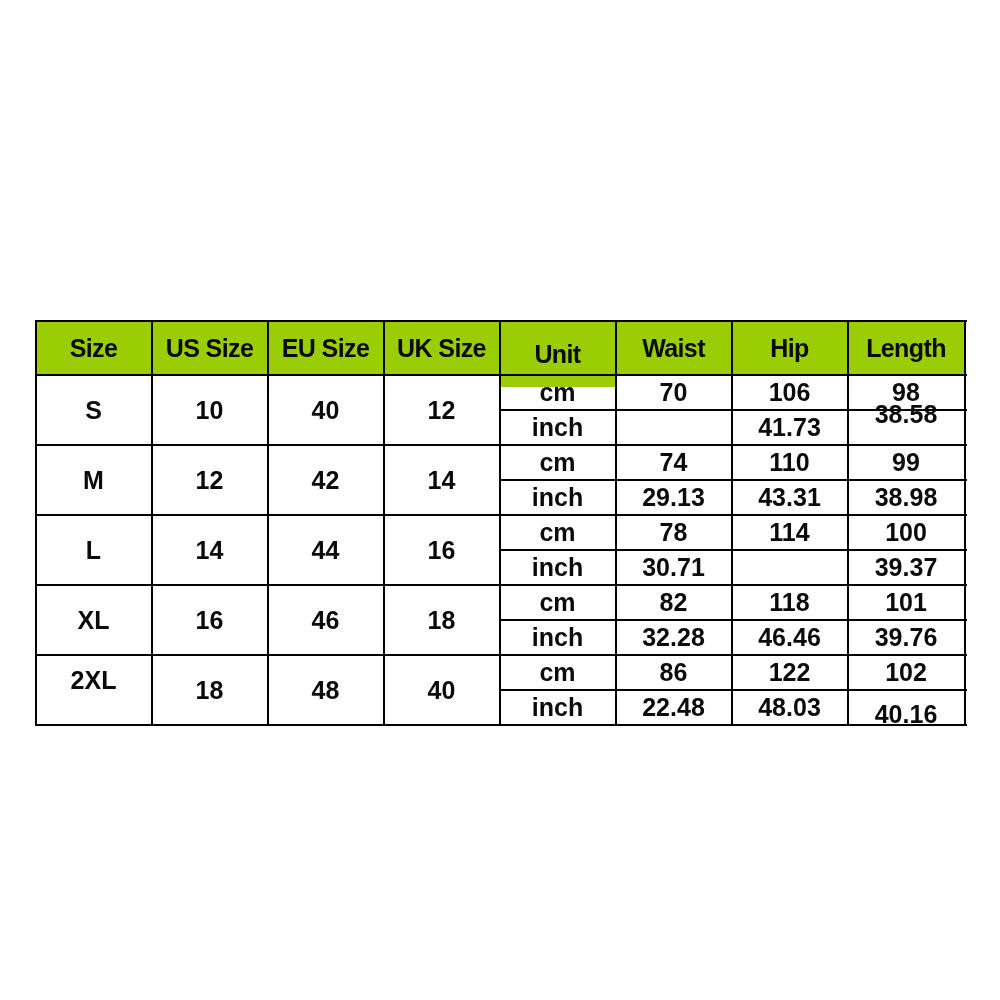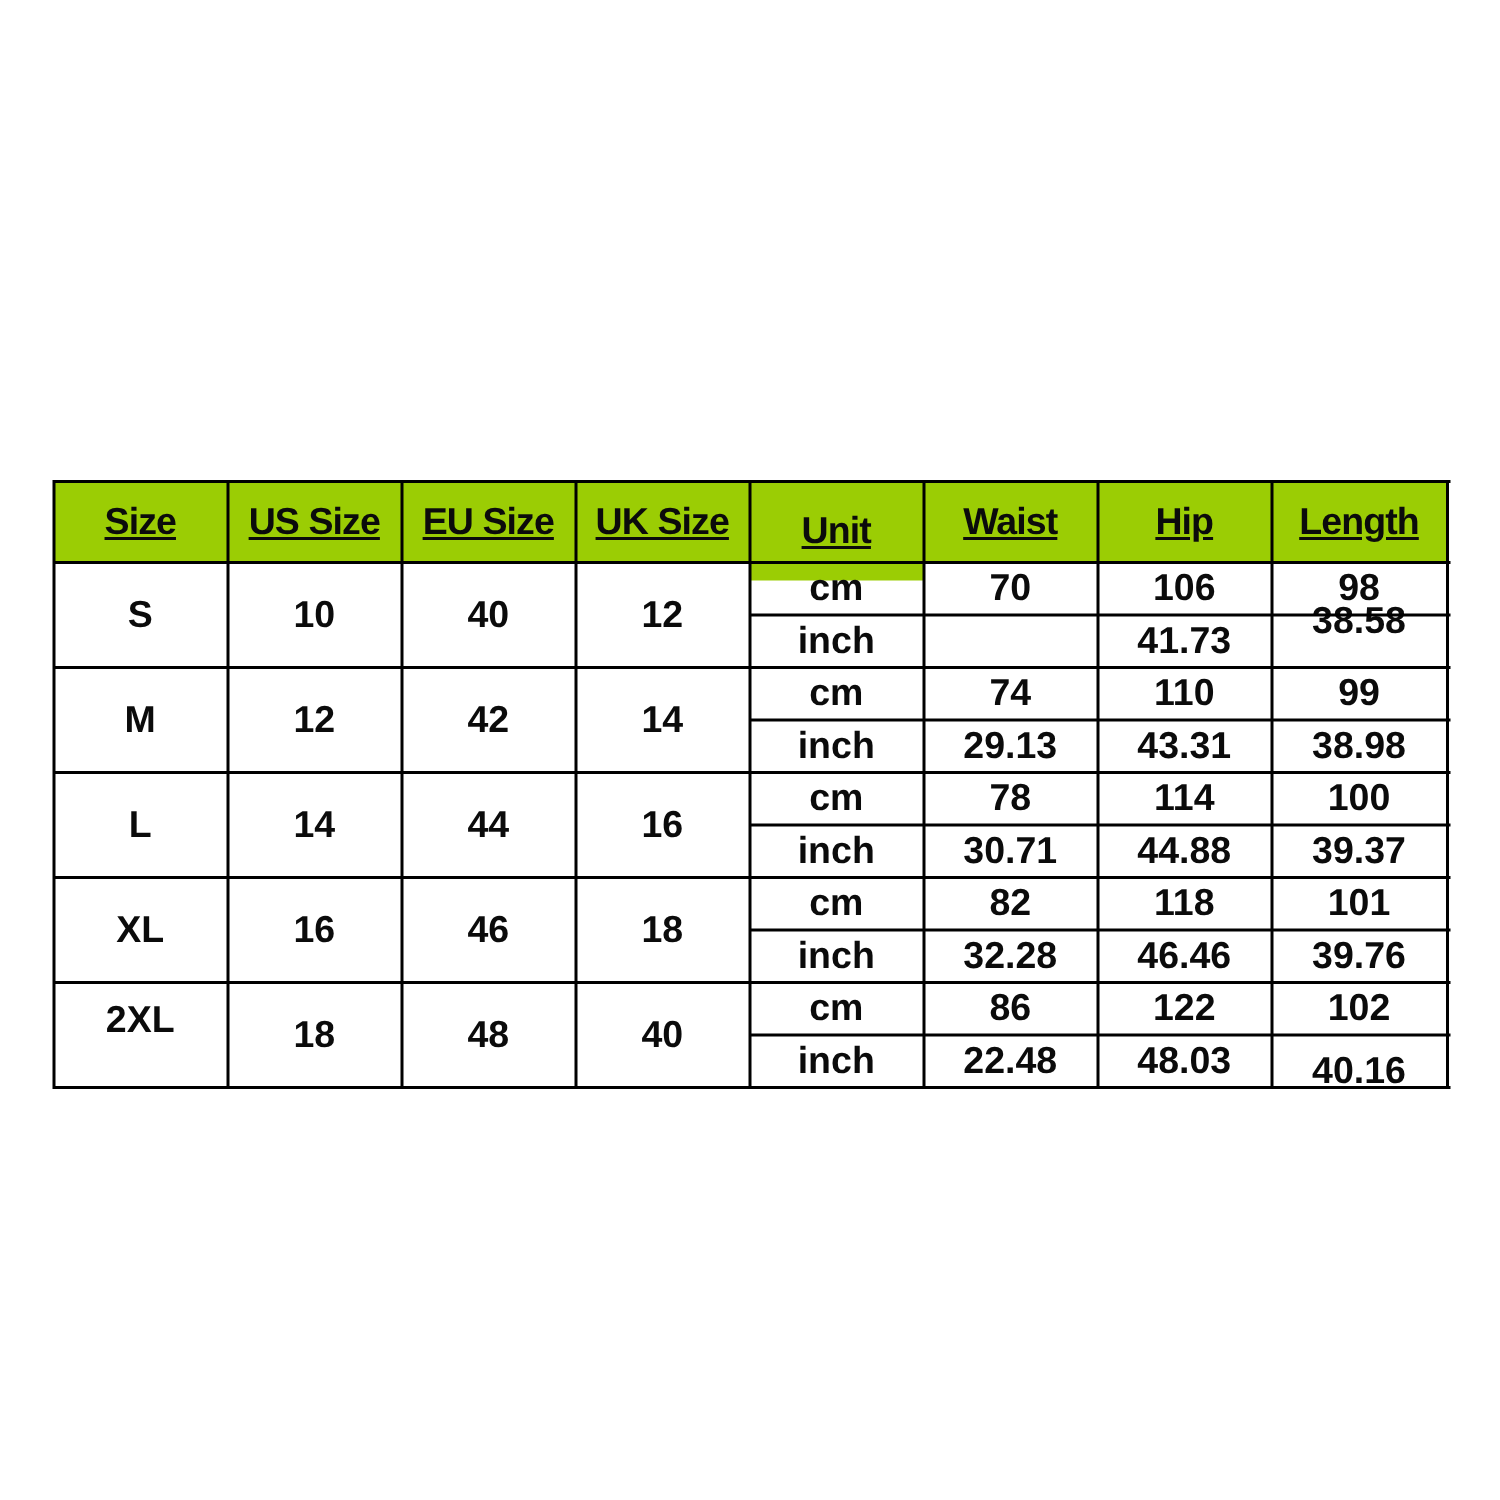--- a/index.html
+++ b/index.html
@@ -40,7 +40,7 @@
     white-space:nowrap;
     box-sizing:border-box;
   }
-  .hdr{ background:#9BCD04; font-size:25px; letter-spacing:-0.6px; word-spacing:0px;text-decoration:underline; }
+  .hdr{ background:#9BCD04; font-size:25px; letter-spacing:-0.6px; word-spacing:0px; }
   .hdr .txt{ top:1px; }
   .val{ font-size:25px; }
   .txt{ display:block; position:relative; }

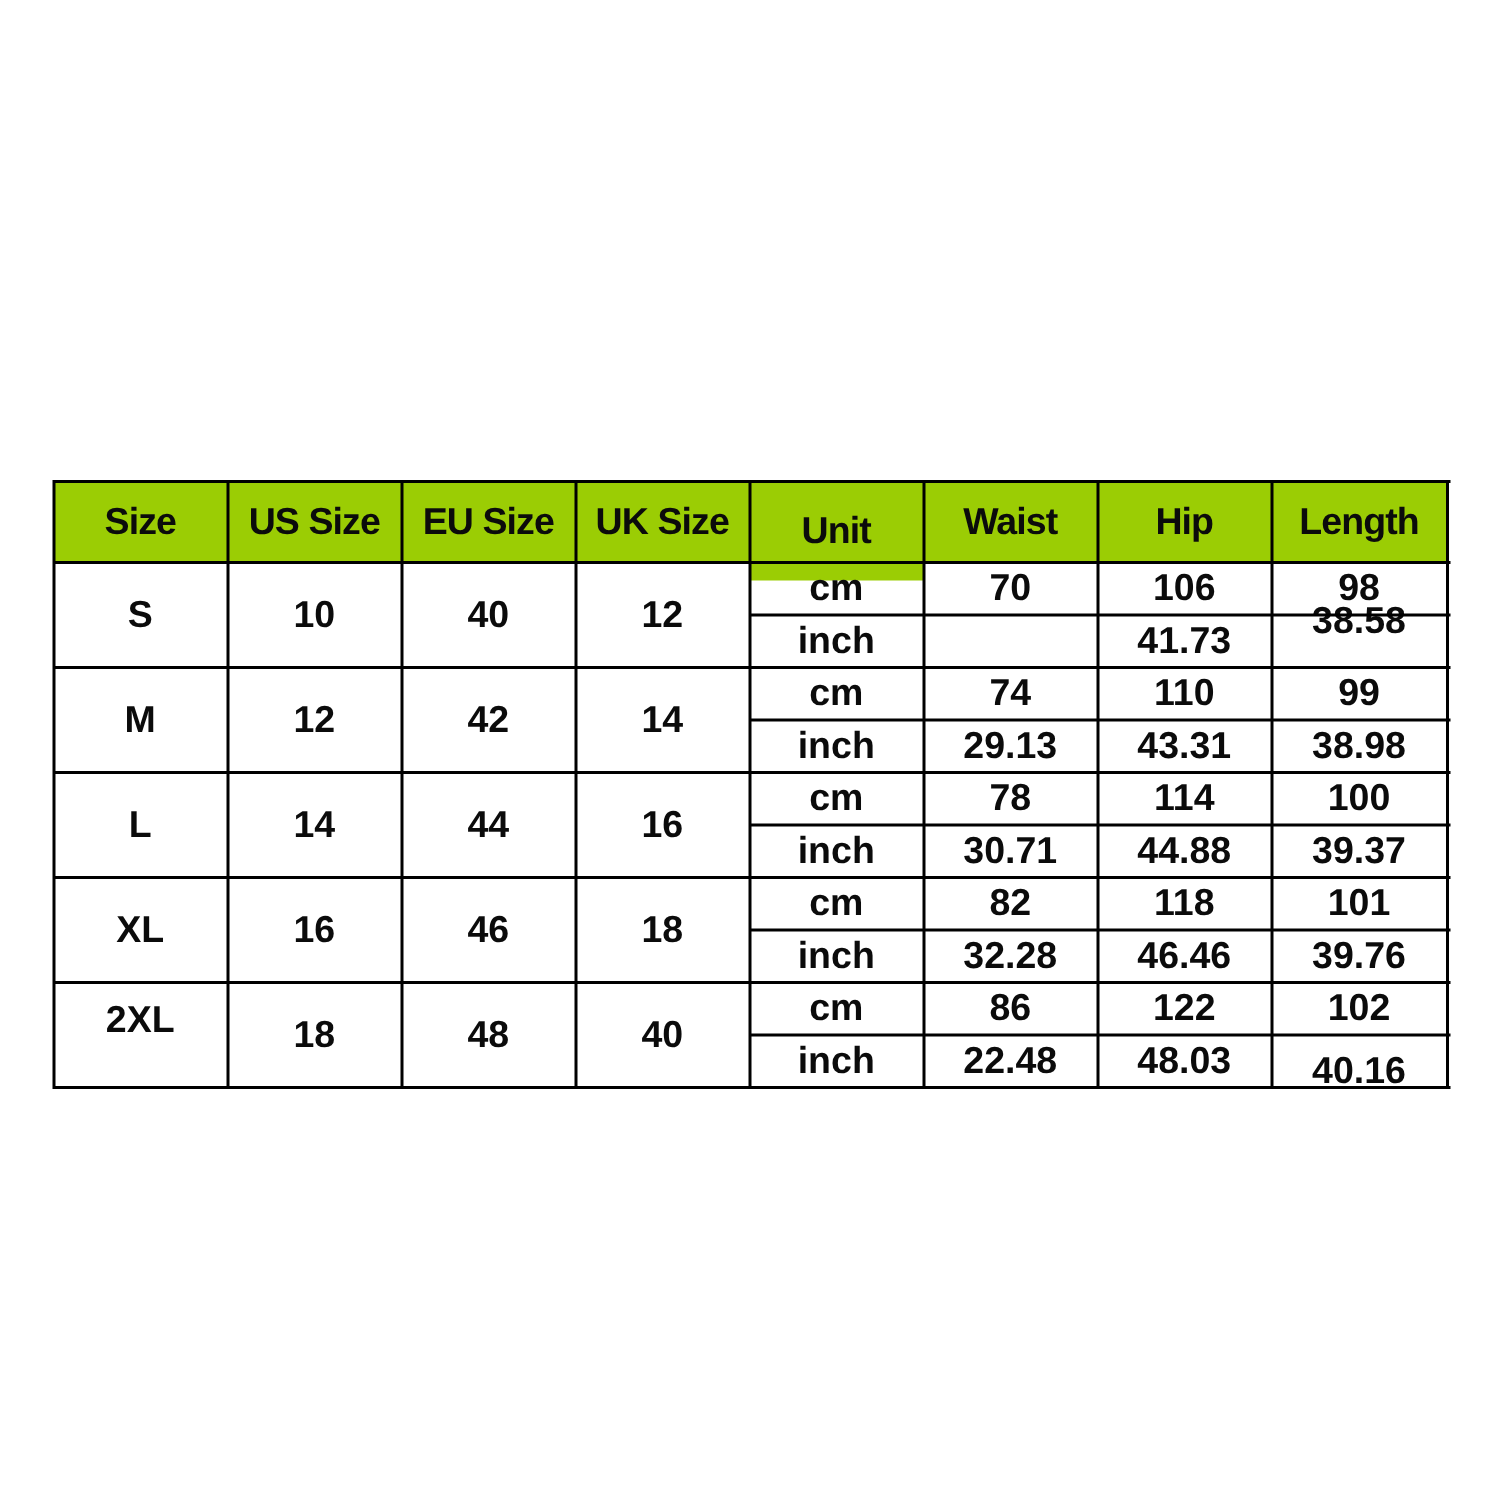--- a/index.html
+++ b/index.html
@@ -187,9 +187,6 @@
       </div>
   <div class="cell val c5" style="top:229px;height:35px">
         <span class="txt vt">30.71</span>
-      </div>
-  <div class="cell val c6" style="top:229px;height:35px">
-        <span class="txt vt">44.88</span>
       </div>
   <div class="cell val c7" style="top:229px;height:35px">
         <span class="txt vt">39.37</span>

